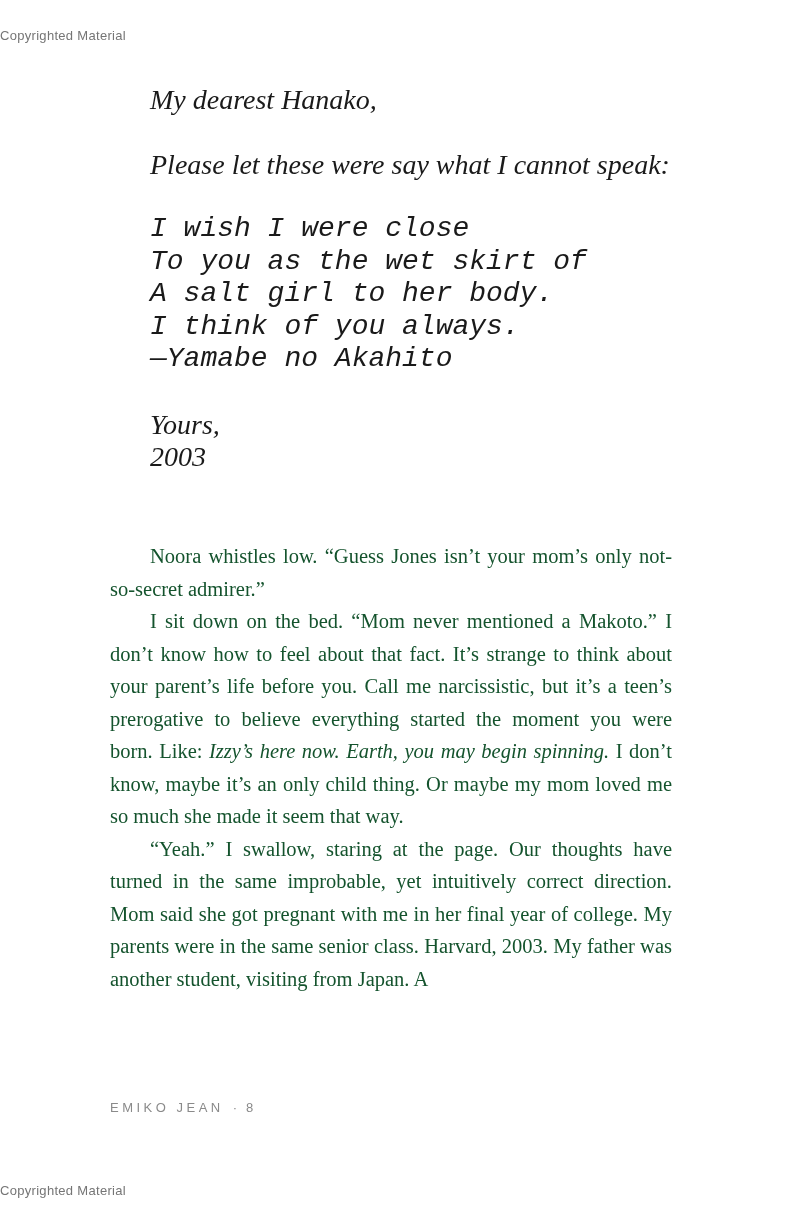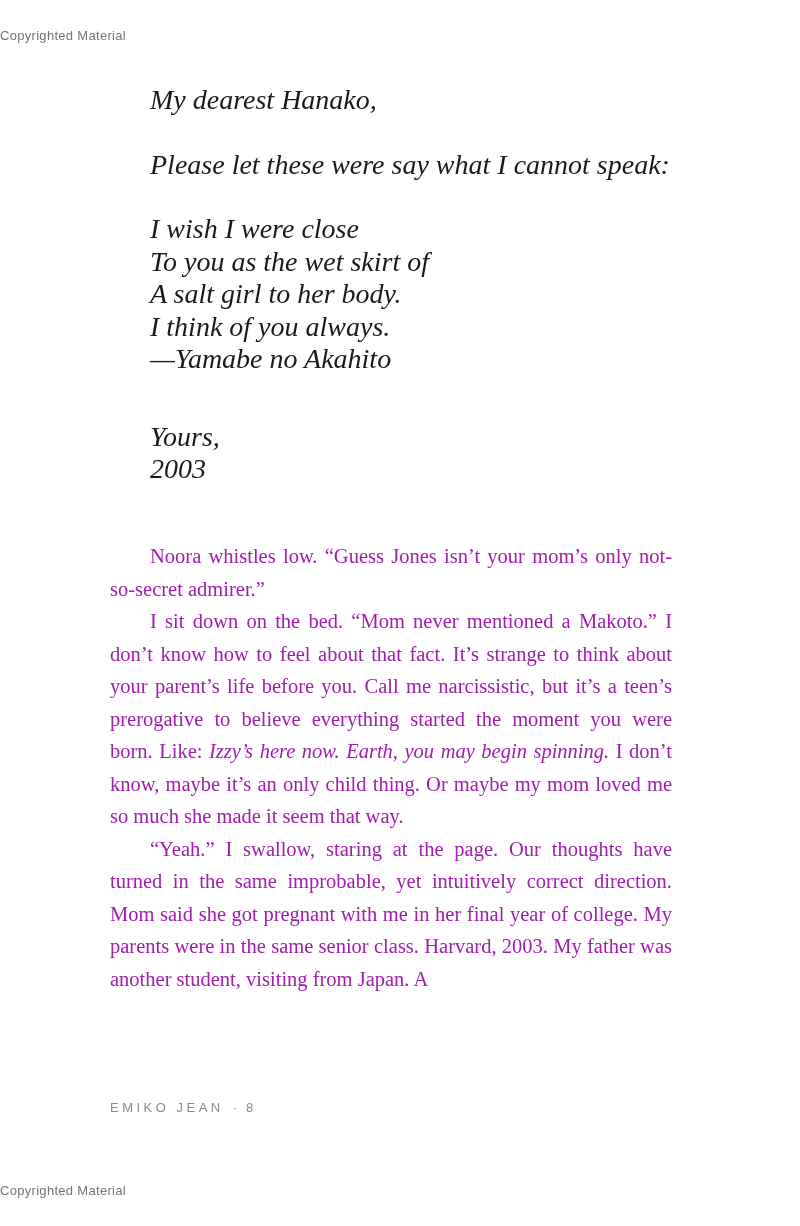--- a/index.html
+++ b/index.html
@@ -38,7 +38,7 @@
   .letter p { font-style: italic; }
   .salutation { margin-bottom: 32px; }
   .intro { margin-bottom: 32px; }
-  .poem { margin-bottom: 45px; }
+  .poem { margin-bottom: 33px; font-family: Liberation Mono, monospace; }
 
   .body-text {
     position: absolute;

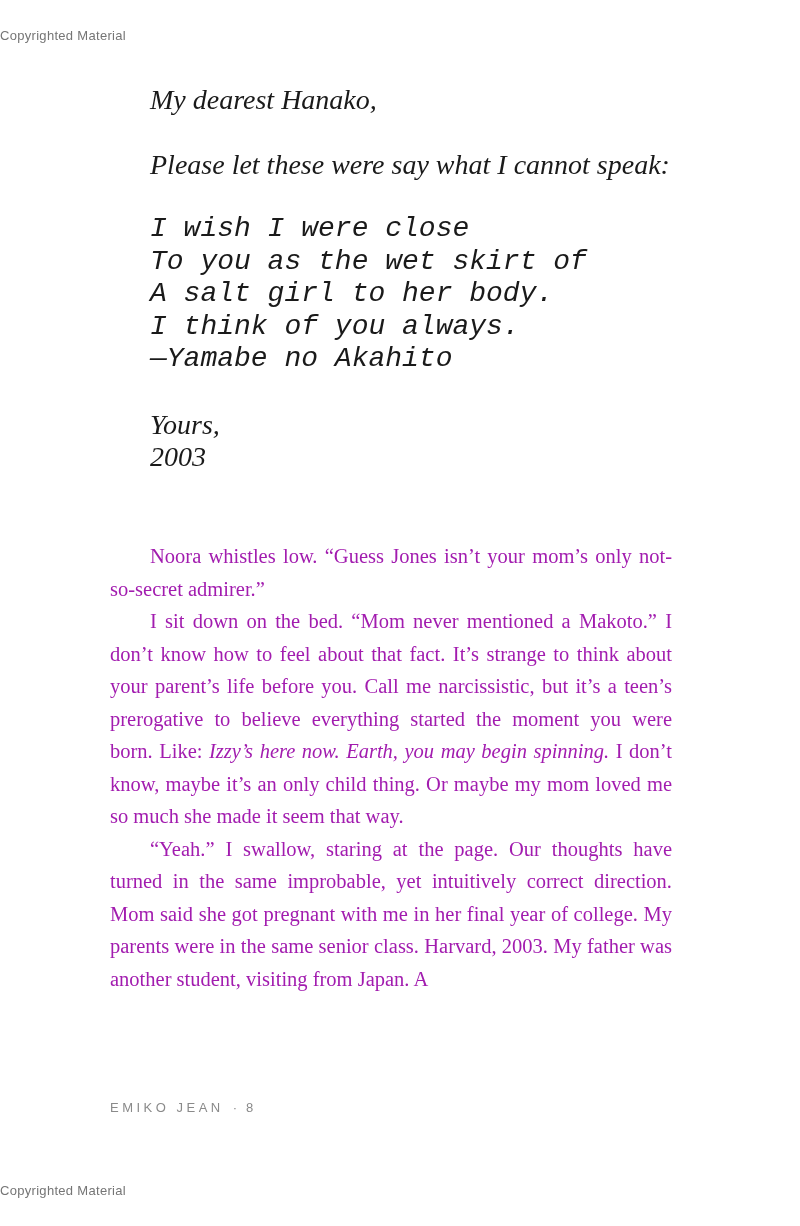--- a/index.html
+++ b/index.html
@@ -48,7 +48,7 @@
     font-size: 20.5px;
     line-height: 32.5px;
     text-align: justify;
-    color: #a21caf;
+    color: #14532d;
   }
   .body-para { text-indent: 40px; }
   .body-para .em { font-style: italic; }

